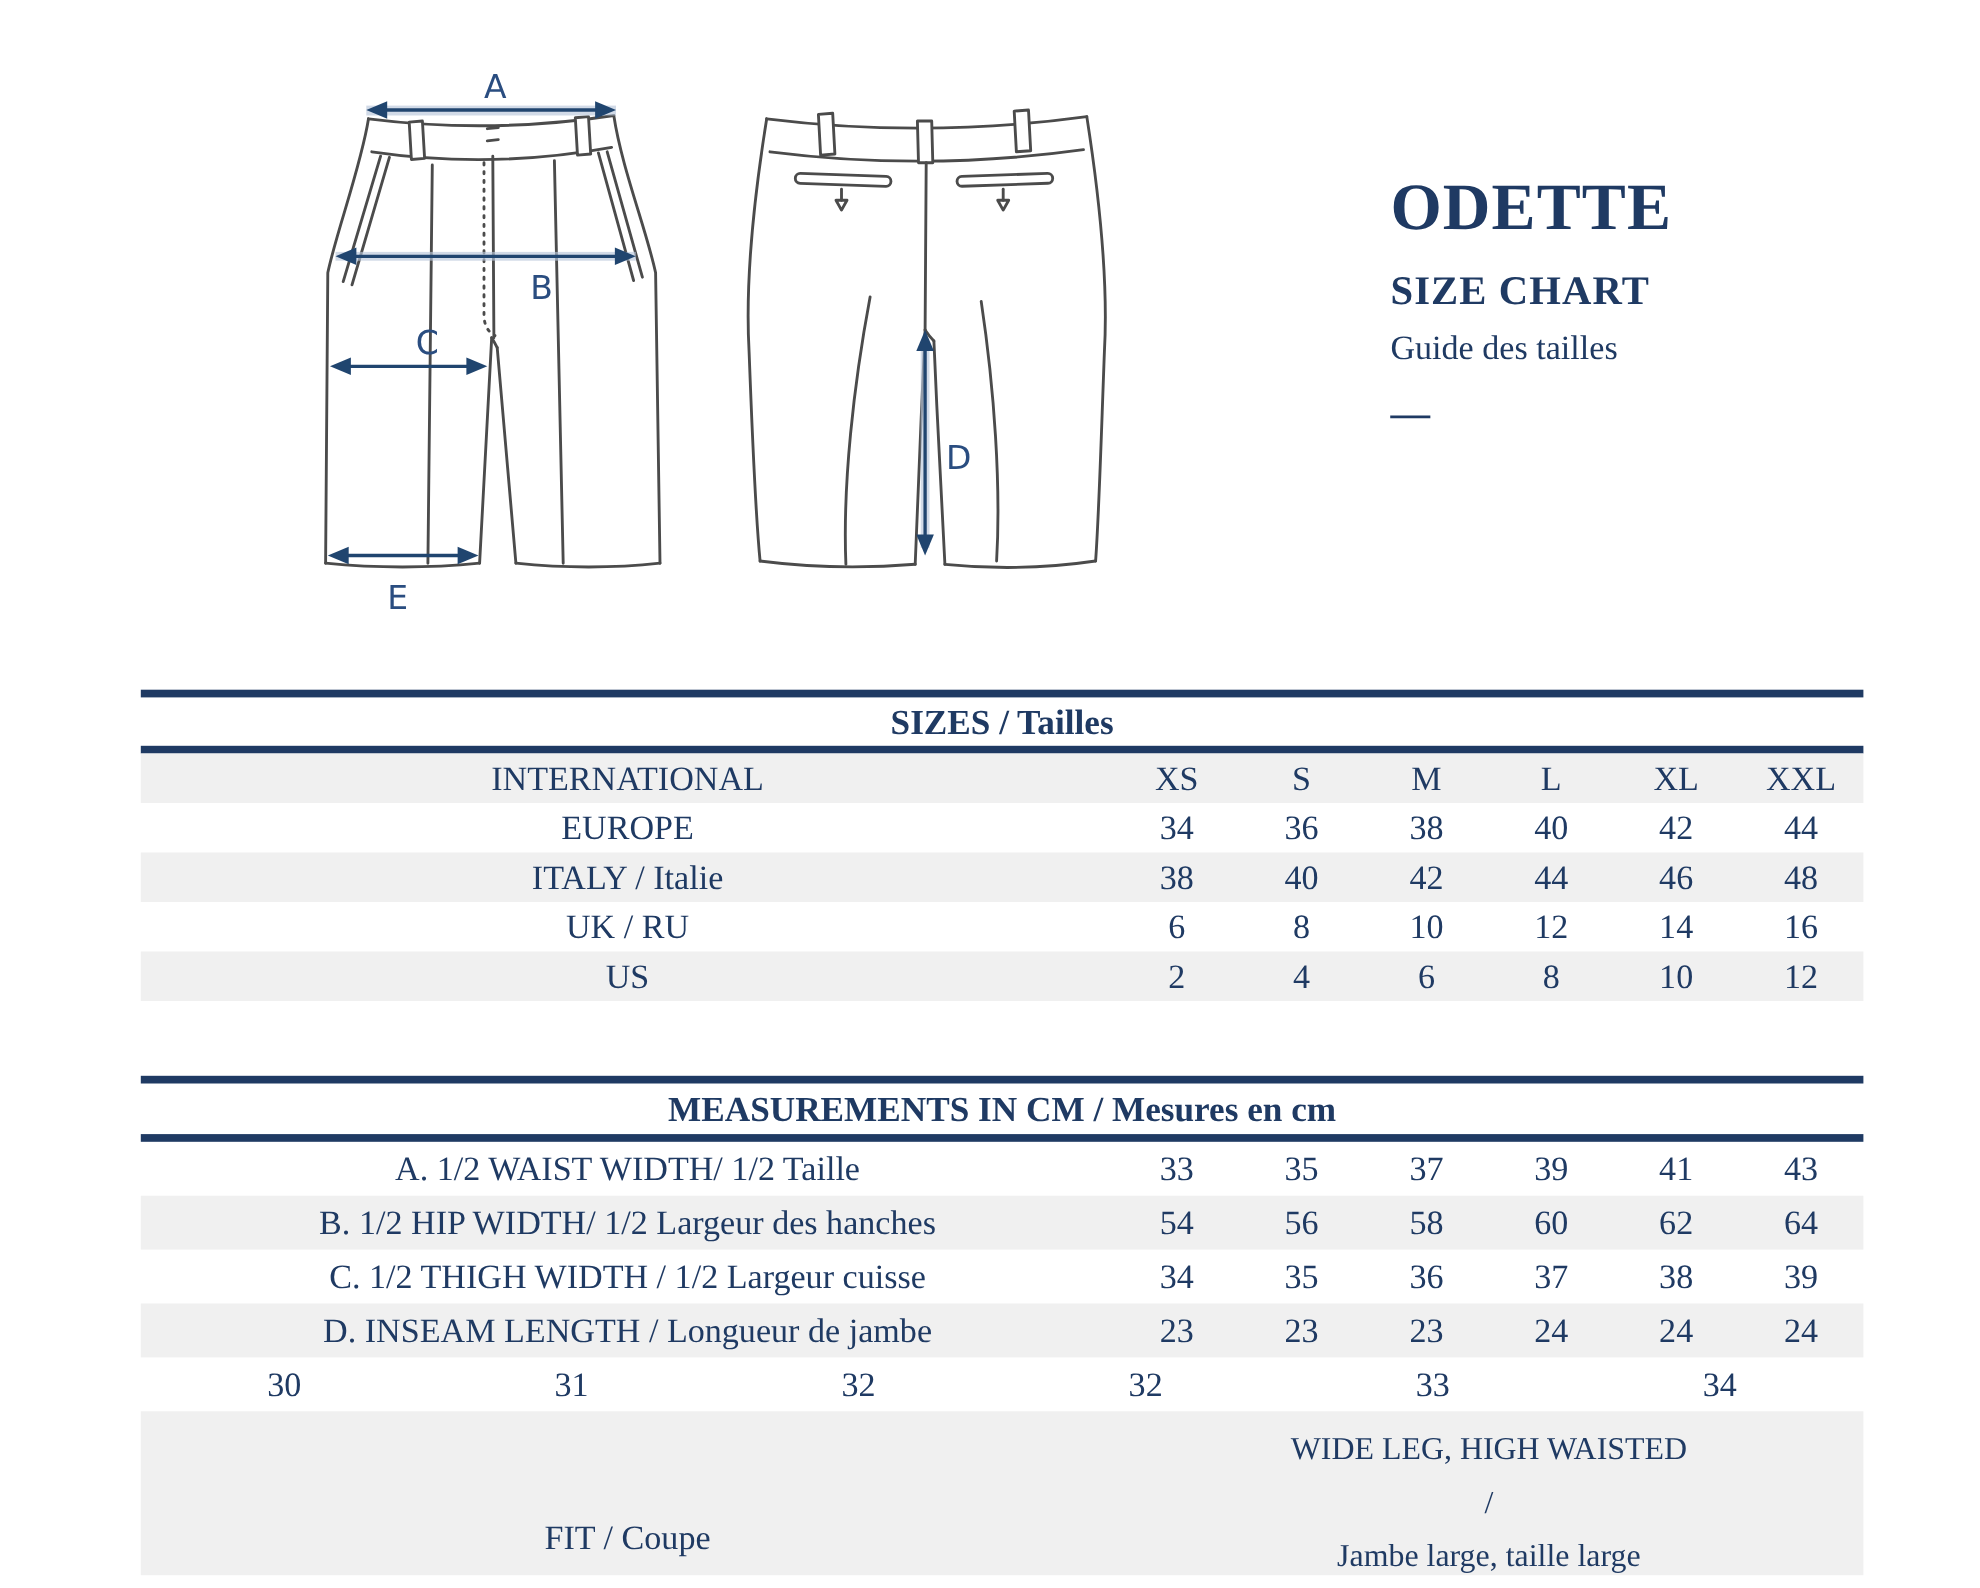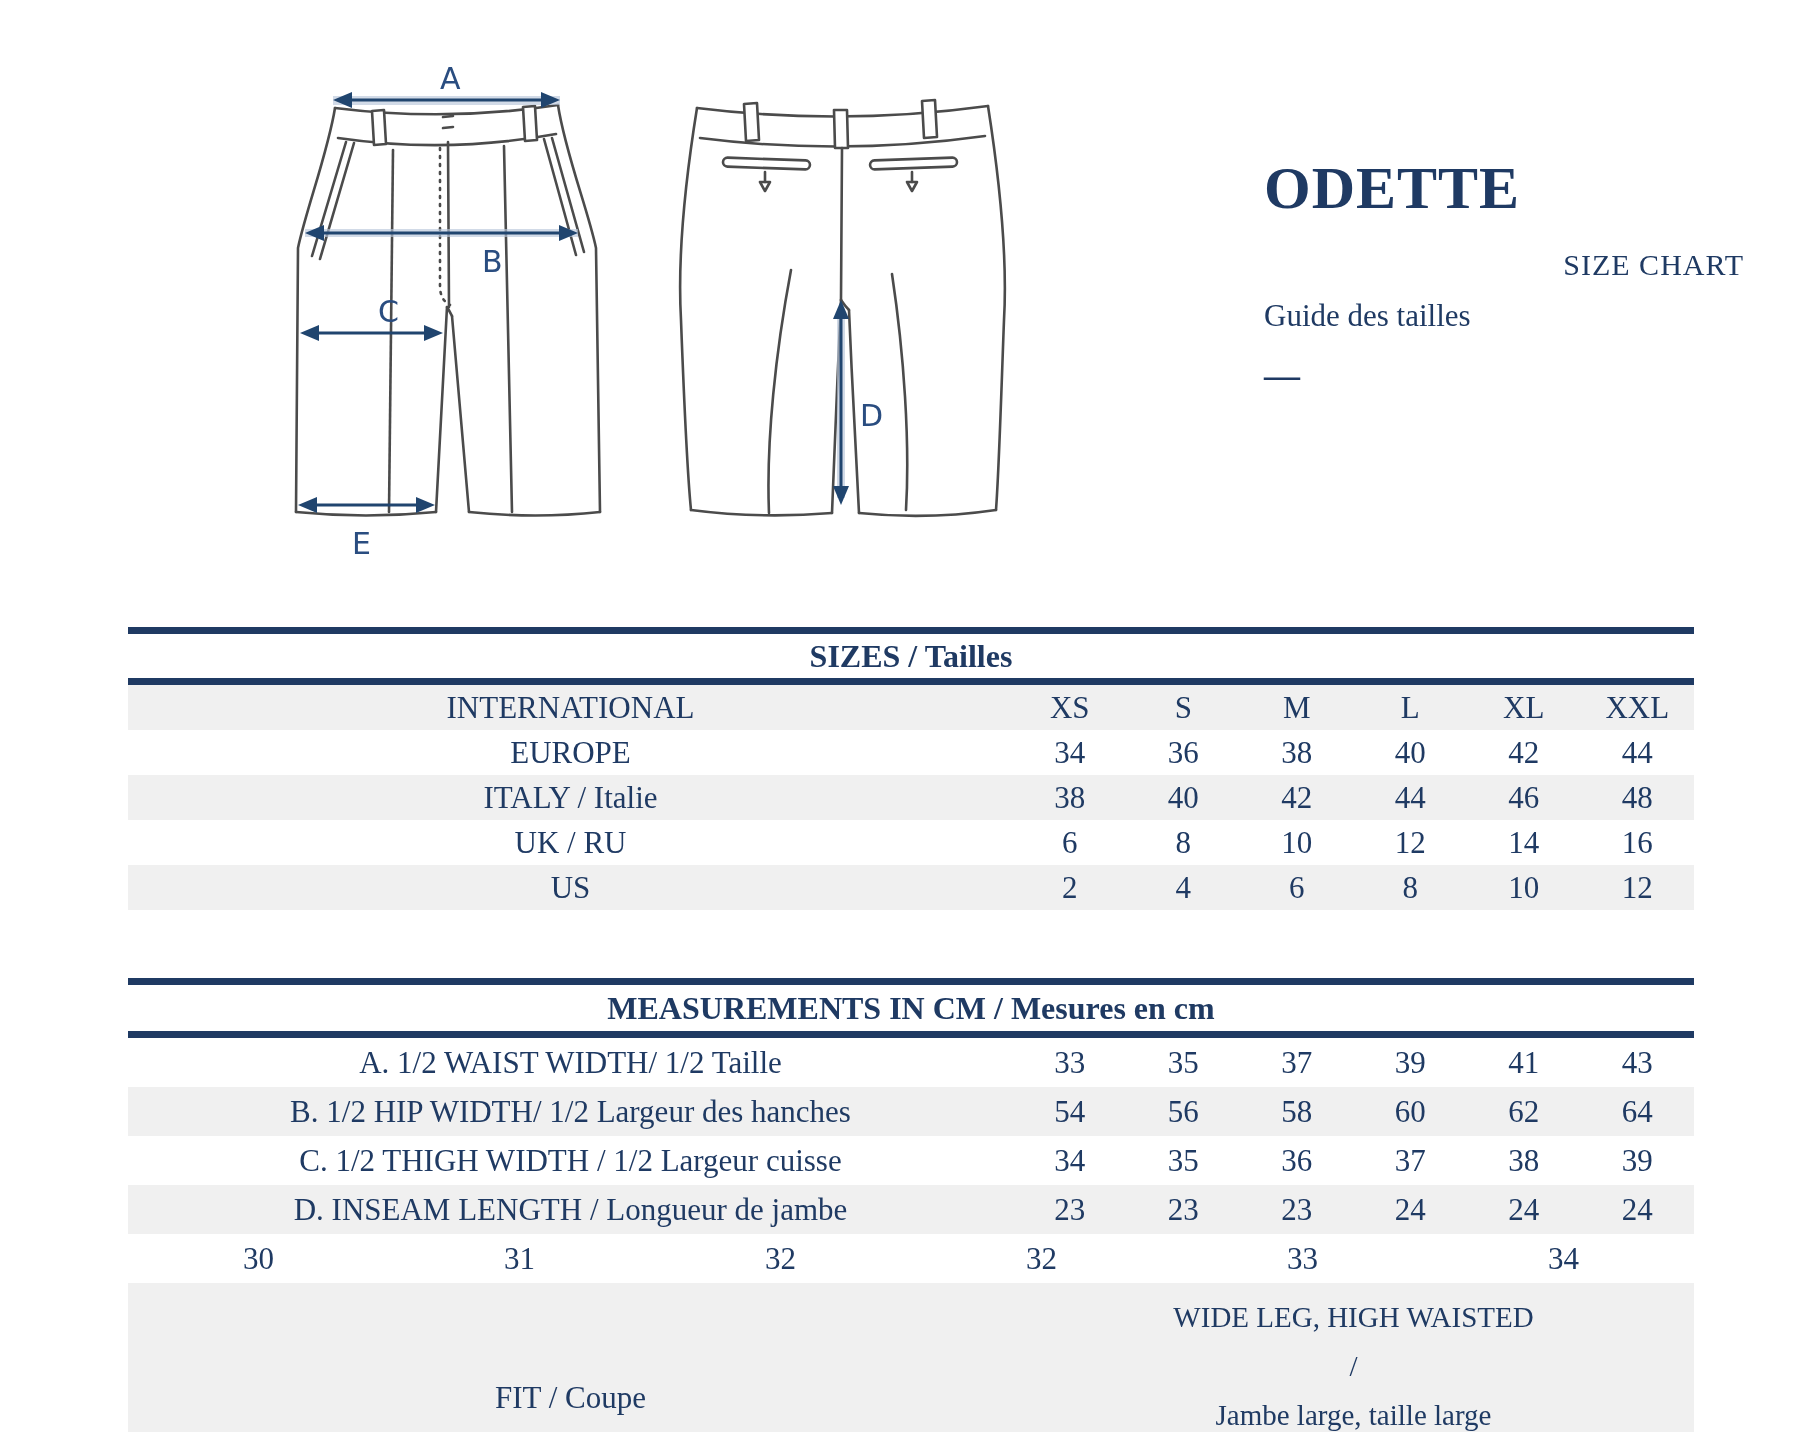--- a/index.html
+++ b/index.html
@@ -18,7 +18,7 @@
   
   .title-block{position:absolute;left:1264px;top:158px;width:480px;}
   .product-name{font-size:60px;font-weight:700;line-height:60px;letter-spacing:1px;}
-  .chart-heading{font-size:30px;font-weight:400;letter-spacing:1px;margin-top:30px;line-height:33px;text-align:right;}
+  .chart-heading{font-size:37px;font-weight:700;letter-spacing:1px;margin-top:30px;line-height:33px;}
   .chart-heading-fr{font-size:31px;margin-top:19px;line-height:31px;}
   .divider-dash{font-size:36px;font-weight:700;margin-top:26px;line-height:36px;}
   

